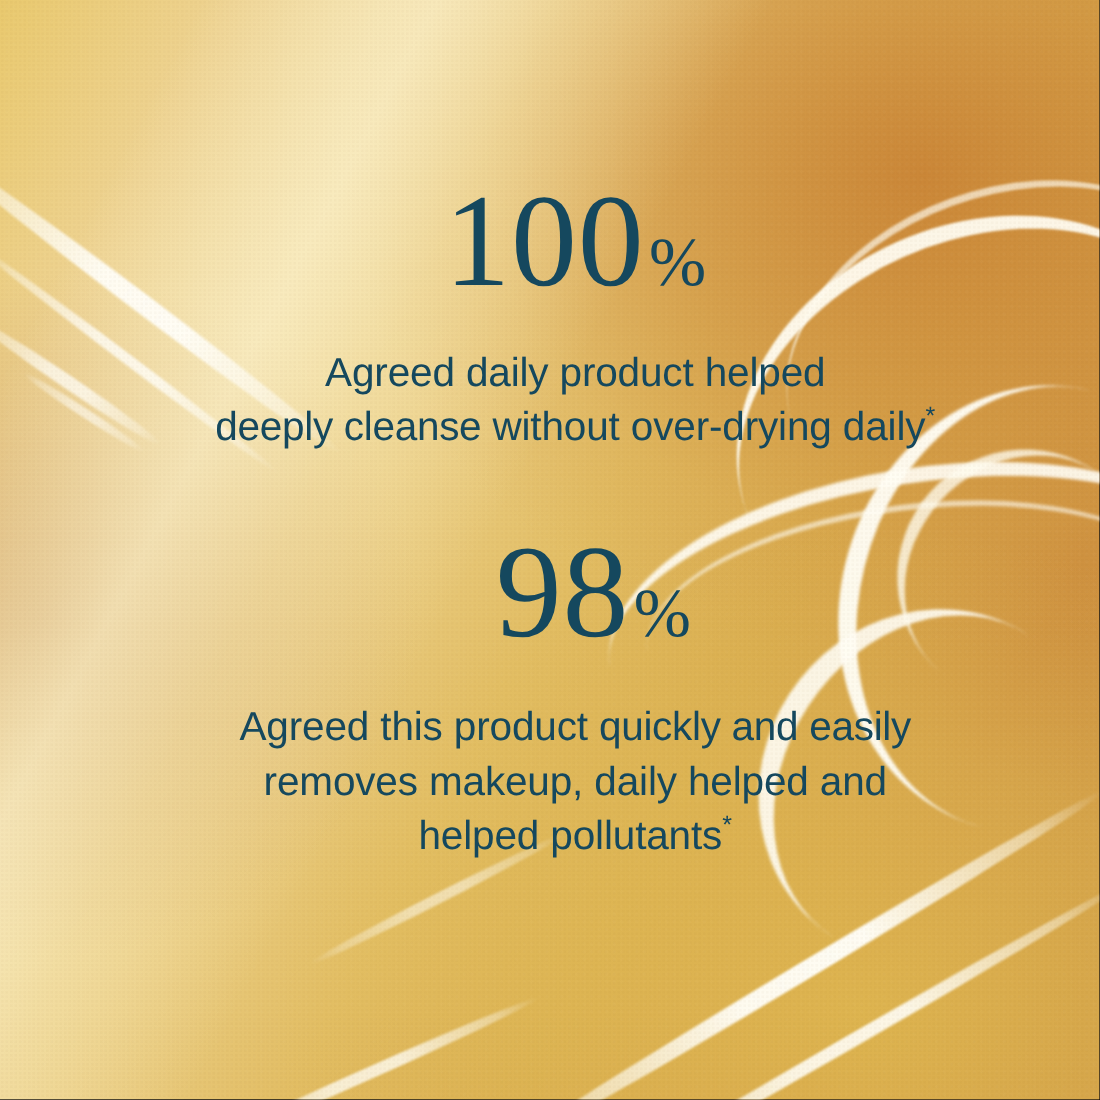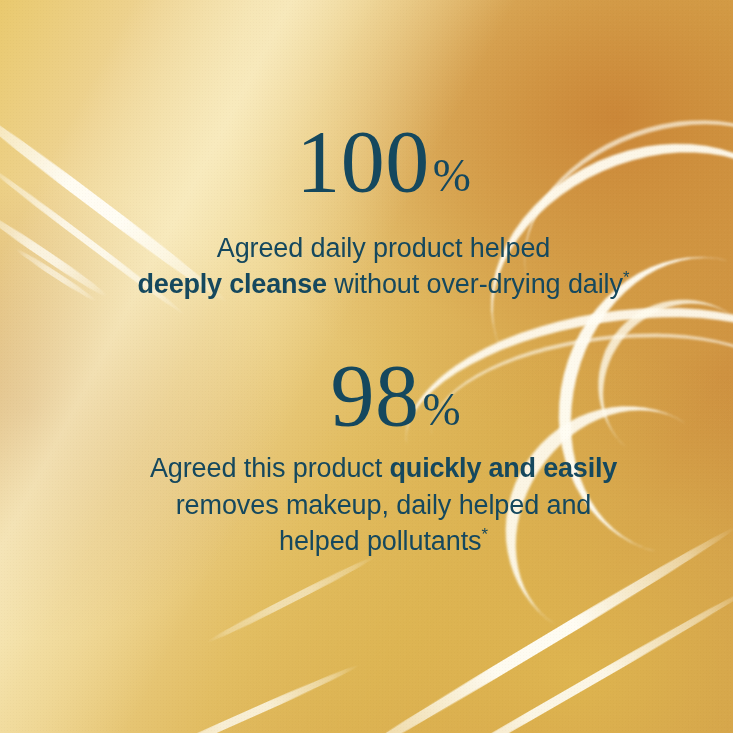--- a/index.html
+++ b/index.html
@@ -274,7 +274,7 @@
   .claim-two .claim-text { margin-top: 10px; }
 
   .claim-text b {
-    font-weight: 700;
+    font-weight: 400;
     letter-spacing: -0.2px;
   }
 

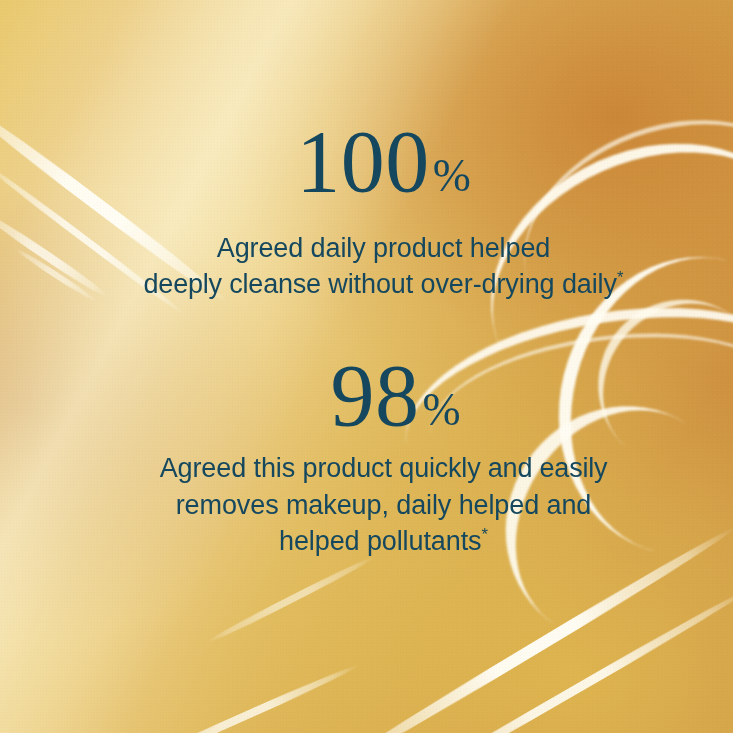--- a/index.html
+++ b/index.html
@@ -271,7 +271,7 @@
     max-width: 620px;
   }
   .claim-one .claim-text { margin-top: 24px; }
-  .claim-two .claim-text { margin-top: 10px; }
+  .claim-two .claim-text { margin-top: 26px; }
 
   .claim-text b {
     font-weight: 400;

